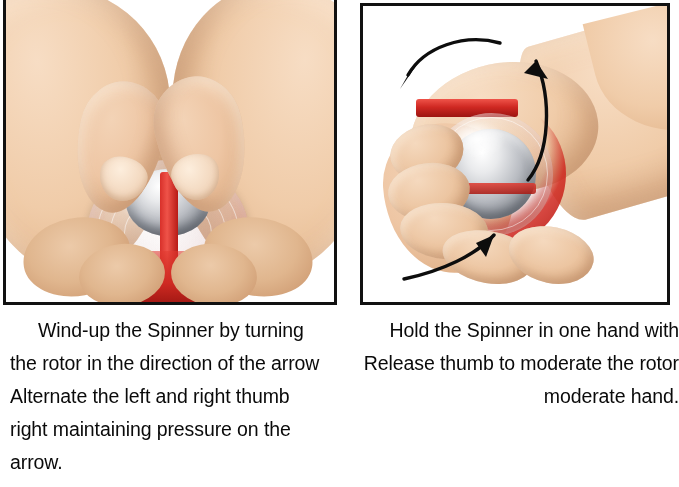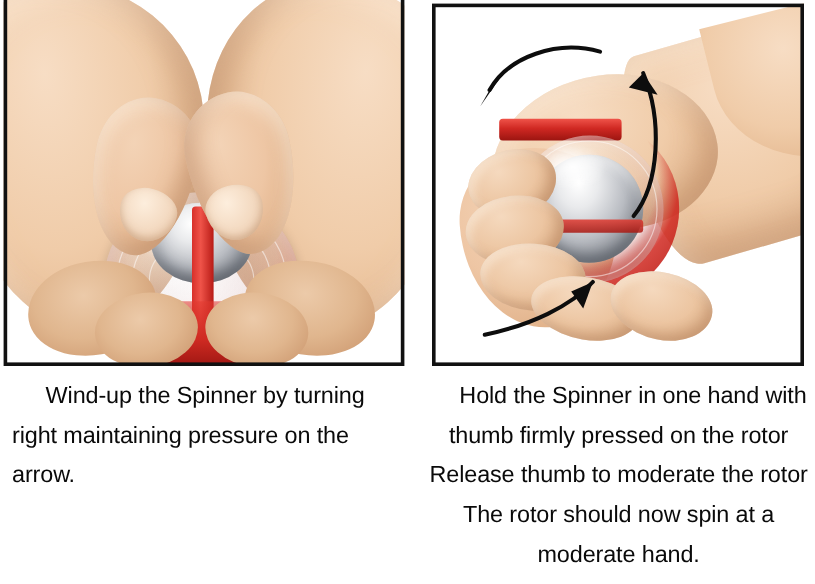--- a/index.html
+++ b/index.html
@@ -220,7 +220,7 @@
   .caption .ln{display:block;white-space:nowrap;}
   #caption-left .ln{text-align:left;padding-left:10px;}
   #caption-left .ln.first{padding-left:38px;}
-  #caption-right .ln{text-align:center;padding-left:12px;}
+  #caption-right .ln{text-align:right;padding-left:12px;}
   #caption-right .ln.first{padding-left:36px;}
 </style>
 </head>

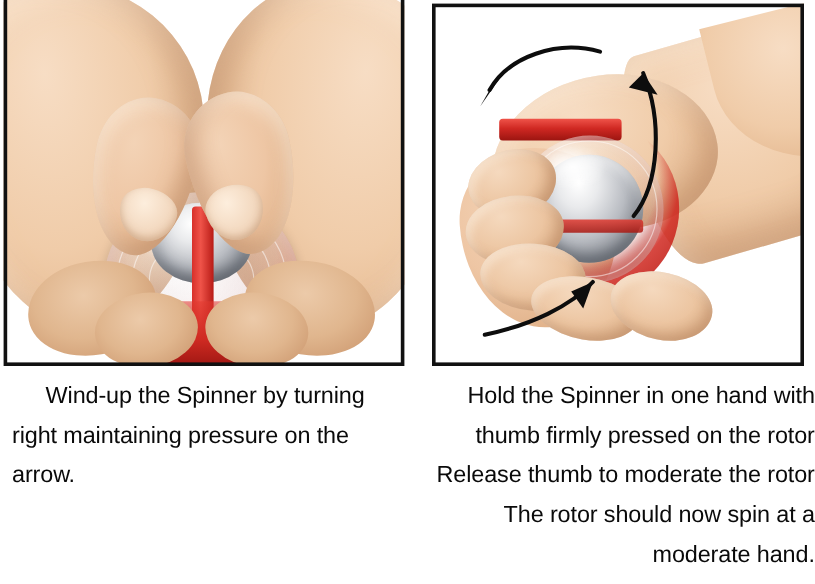--- a/index.html
+++ b/index.html
@@ -303,6 +303,7 @@
     <div class="caption" id="caption-left">
       <p>
         <span class="ln first">Wind-up the Spinner by turning</span>
+        <span class="ln">the rotor in the direction of the arrow</span>
         <span class="ln">right maintaining pressure on the</span>
         <span class="ln">arrow.</span>
       </p>

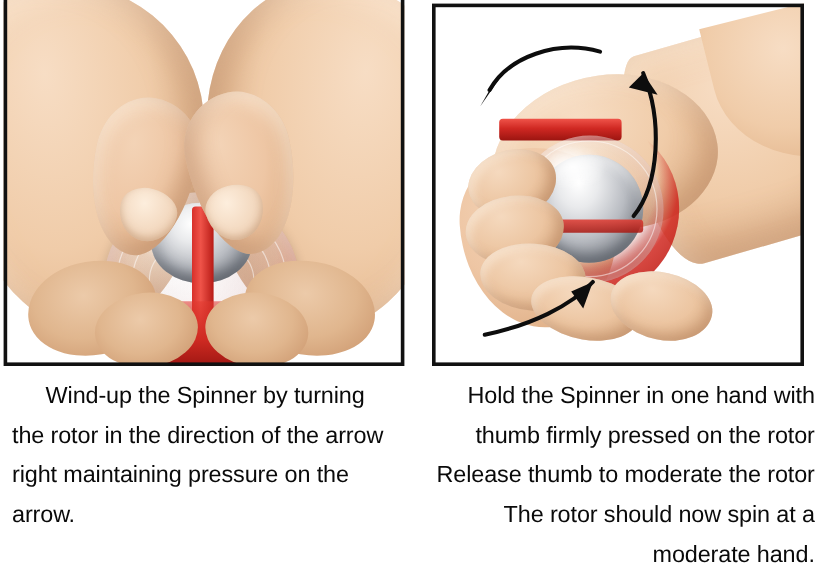--- a/index.html
+++ b/index.html
@@ -312,7 +312,6 @@
     <div class="caption" id="caption-right">
       <p>
         <span class="ln first">Hold the Spinner in one hand with</span>
-        <span class="ln">thumb firmly pressed on the rotor</span>
         <span class="ln">Release thumb to moderate the rotor</span>
         <span class="ln">The rotor should now spin at a</span>
         <span class="ln">moderate hand.</span>

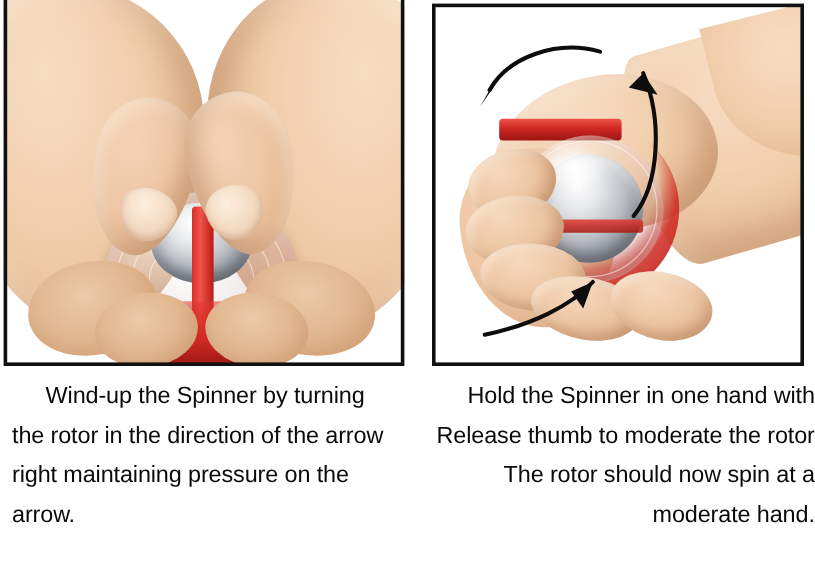--- a/index.html
+++ b/index.html
@@ -304,6 +304,7 @@
       <p>
         <span class="ln first">Wind-up the Spinner by turning</span>
         <span class="ln">the rotor in the direction of the arrow</span>
+        <span class="ln">Alternate the left and right thumb</span>
         <span class="ln">right maintaining pressure on the</span>
         <span class="ln">arrow.</span>
       </p>

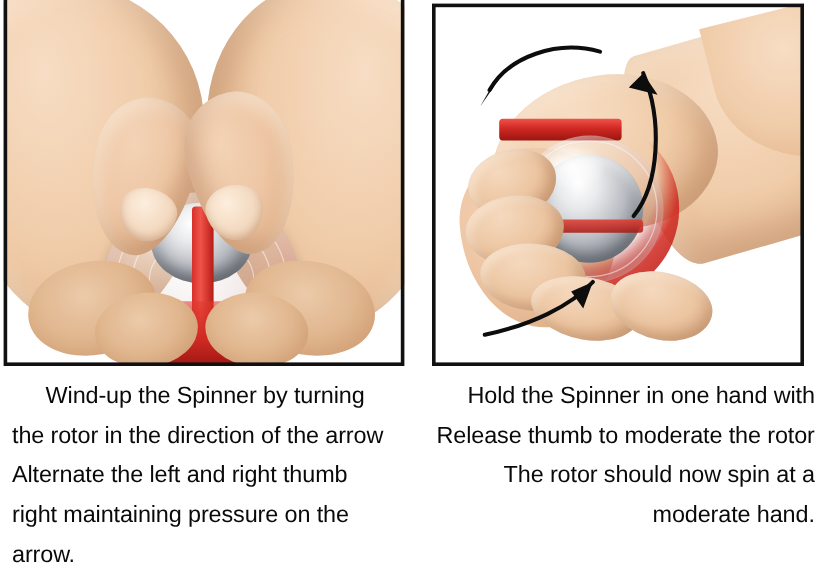--- a/index.html
+++ b/index.html
@@ -314,7 +314,6 @@
       <p>
         <span class="ln first">Hold the Spinner in one hand with</span>
         <span class="ln">Release thumb to moderate the rotor</span>
-        <span class="ln">The rotor should now spin at a</span>
         <span class="ln">moderate hand.</span>
       </p>
     </div>

